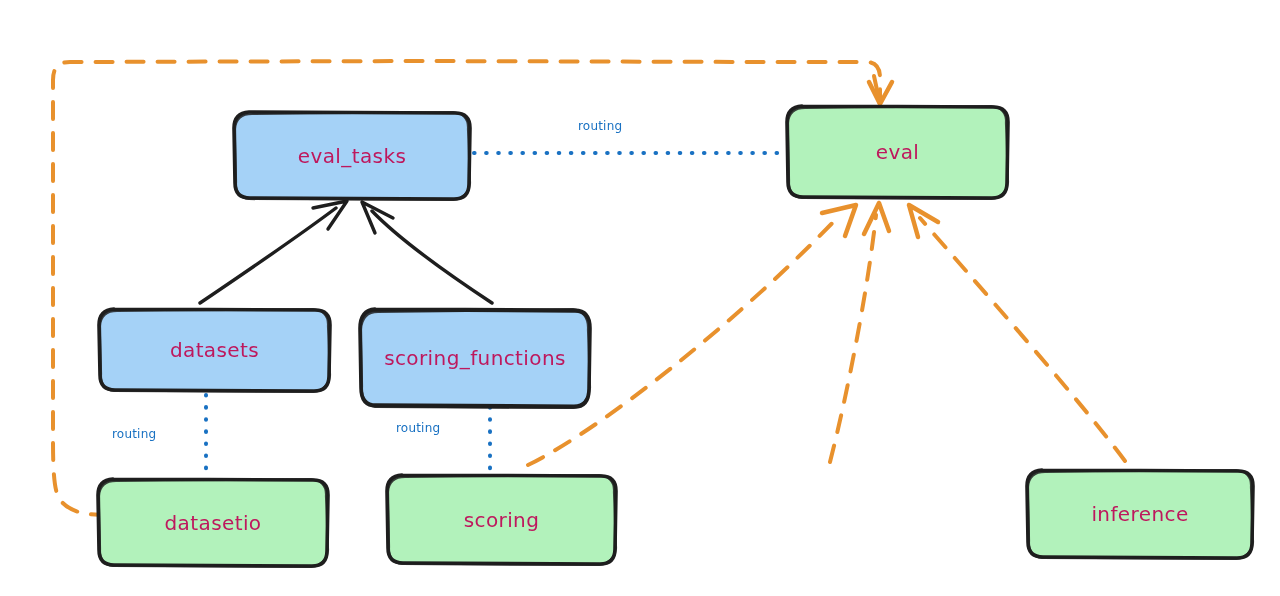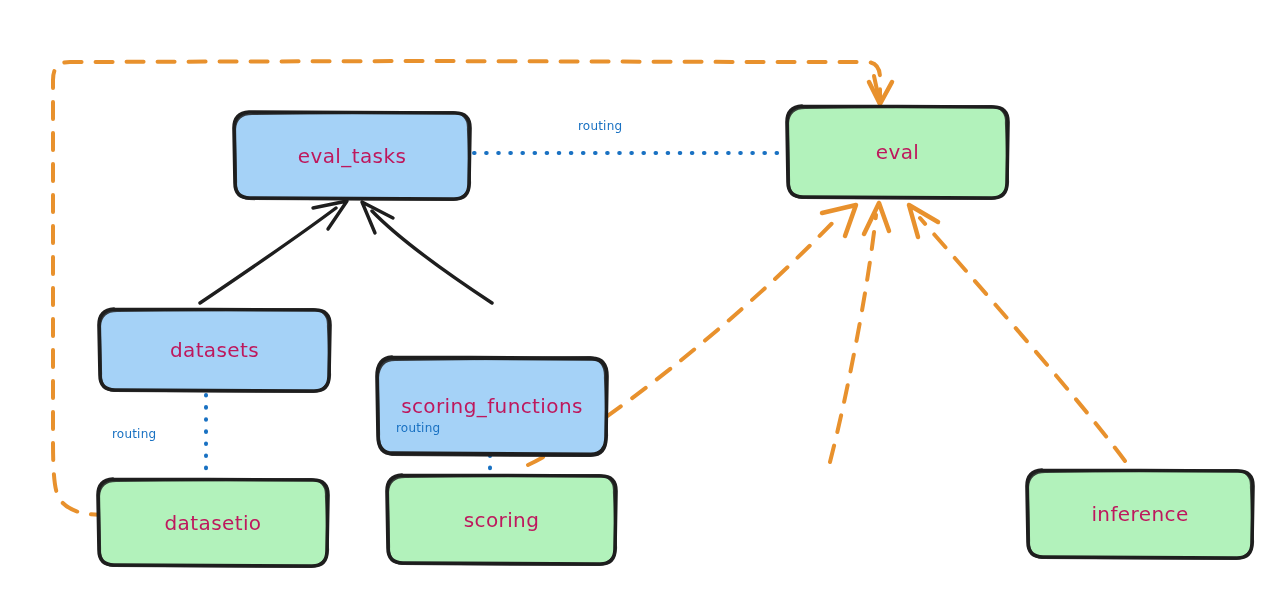--- a/index.html
+++ b/index.html
@@ -153,7 +153,7 @@
     <span class="node-label">datasets</span>
   </div>
 
-  <div class="node" style="left:375px; top:307px; width:234px; height:102px;margin-top:48px;">
+  <div class="node" style="left:358px; top:307px; width:234px; height:102px;">
     <div class="node-fill" style="background:#a5d2f7;"></div>
     <svg class="node-stroke" viewBox="0 0 234 86" preserveAspectRatio="none">
       <path d="M17 2 L217 3 Q232 3 232 18 L231 69 Q231 84 216 84 L18 83 Q3 83 3 68 L2 18 Q2 3 17 2" fill="none" stroke="#1e1e1e" stroke-width="3.6" stroke-linecap="round"></path>

